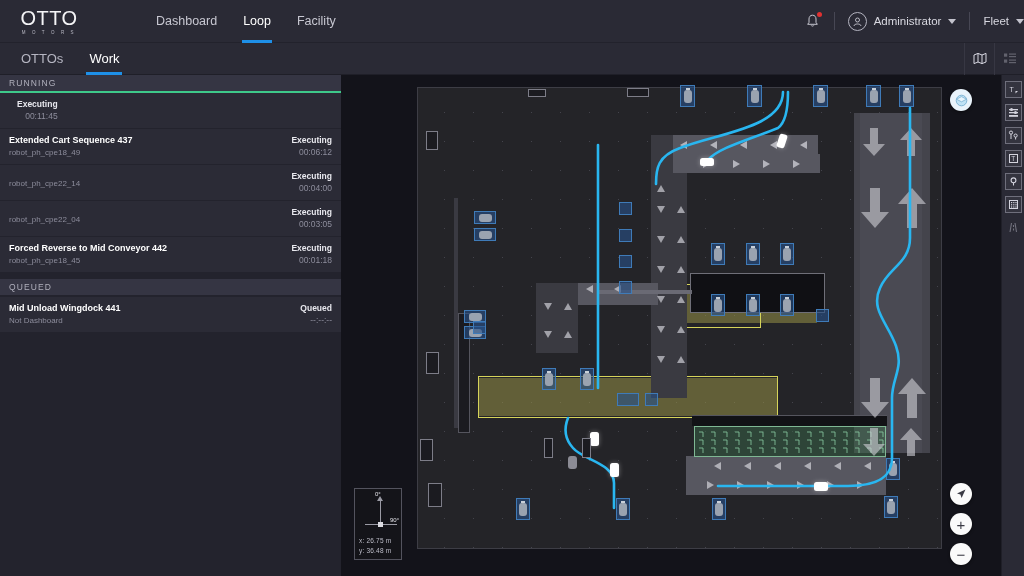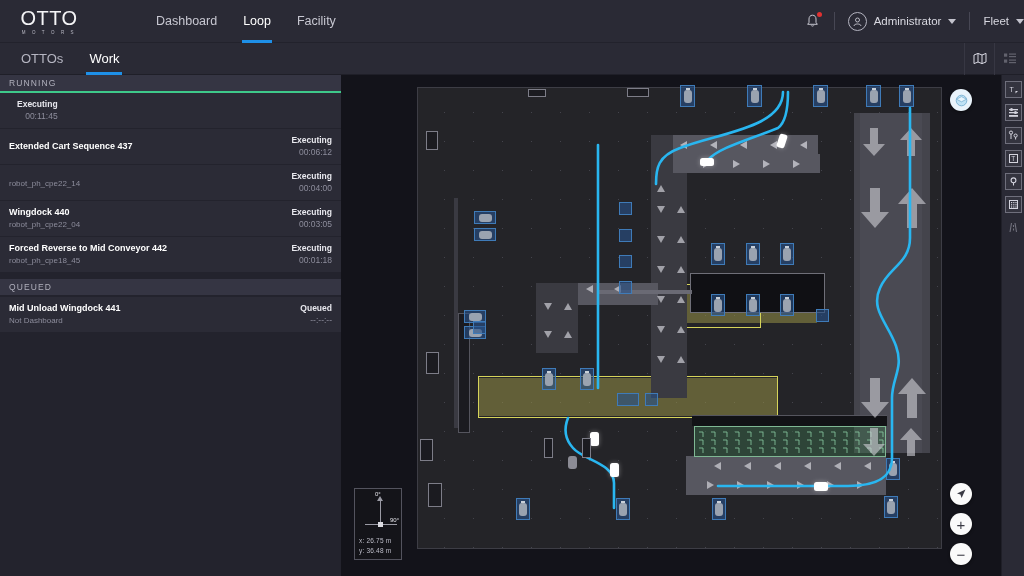--- a/index.html
+++ b/index.html
@@ -261,6 +261,7 @@
     <div class="task-row">
       <div class="task-left">
         <div class="task-title">Extended Cart Sequence 437</div>
+        <div class="task-robot">robot_ph_cpe18_49</div>
       </div>
       <div class="task-right">
         <div class="task-status">Executing</div>

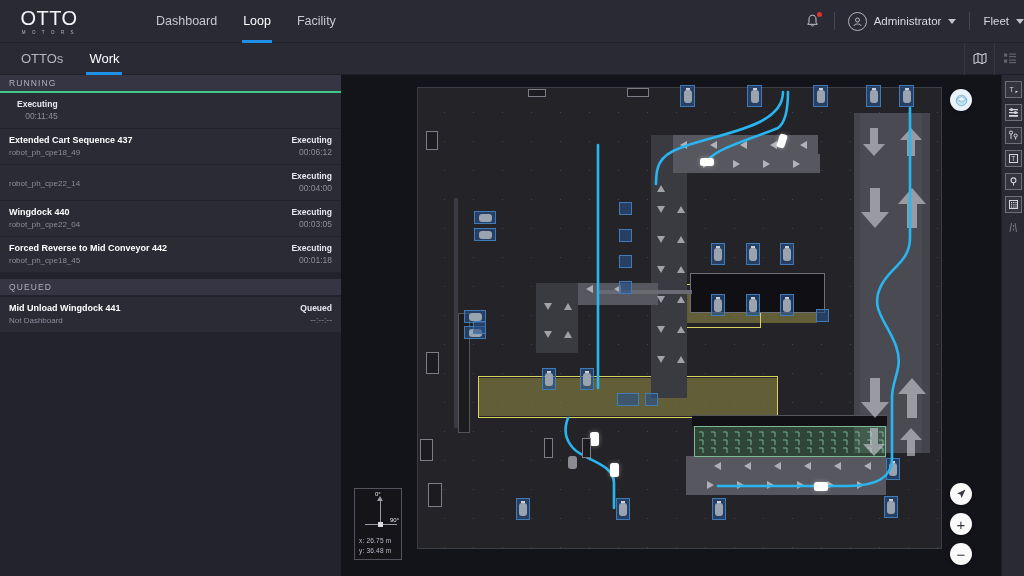--- a/index.html
+++ b/index.html
@@ -281,7 +281,6 @@
 
     <div class="task-row">
       <div class="task-left">
-        <div class="task-title">Wingdock 440</div>
         <div class="task-robot">robot_ph_cpe22_04</div>
       </div>
       <div class="task-right">

